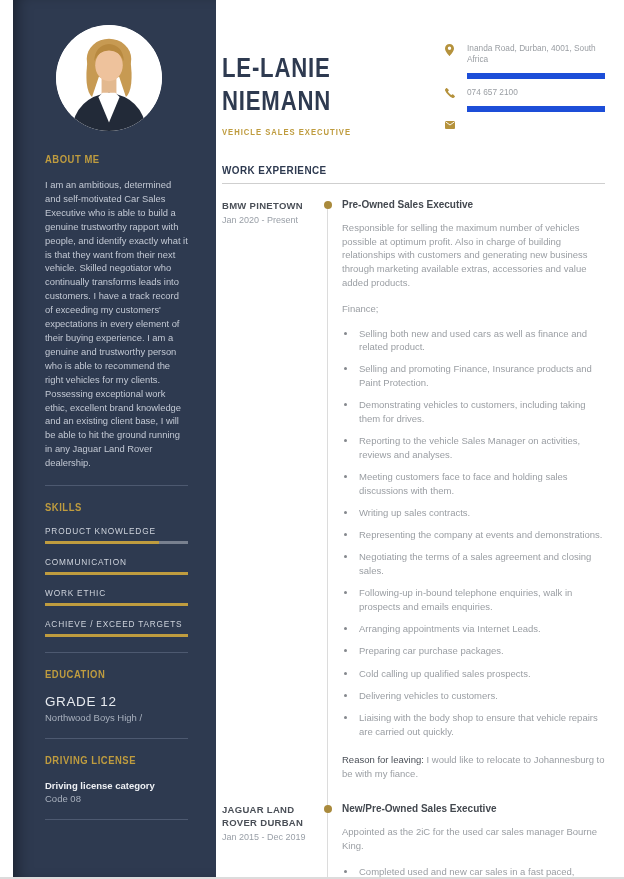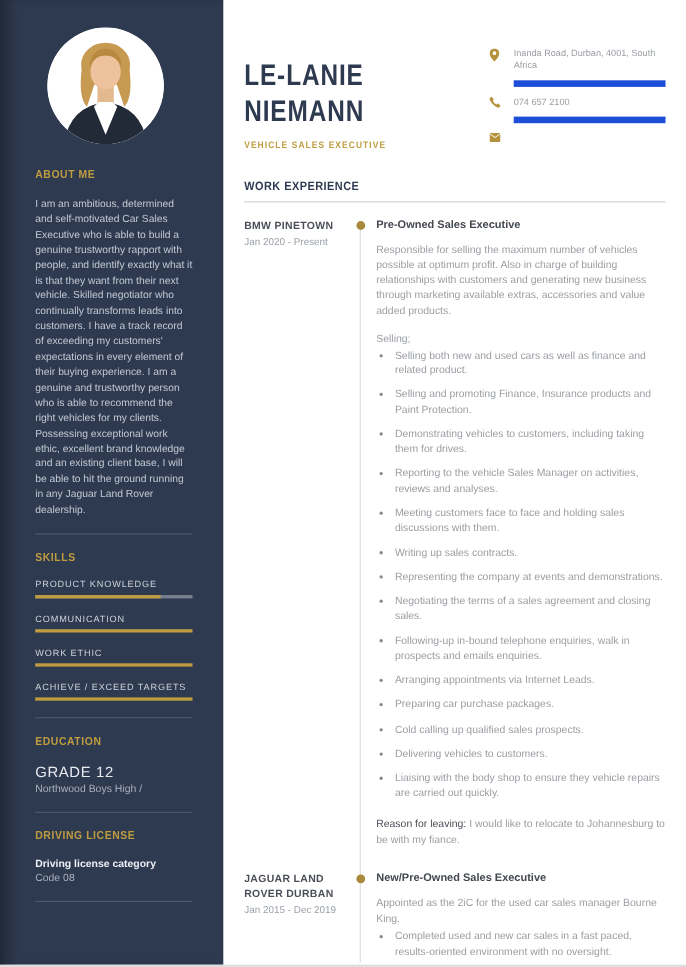--- a/index.html
+++ b/index.html
@@ -15,7 +15,7 @@
 
   
   .sidebar {
-    position: absolute; left:0; top:0; width:203px; height:100%;
+    position: absolute; left:13px; top:0; width:203px; height:100%;
     background:#2e3a50;
     box-shadow: inset 12px 0 16px -9px rgba(0,0,0,.45);
     padding: 25px 28px 0 32px;

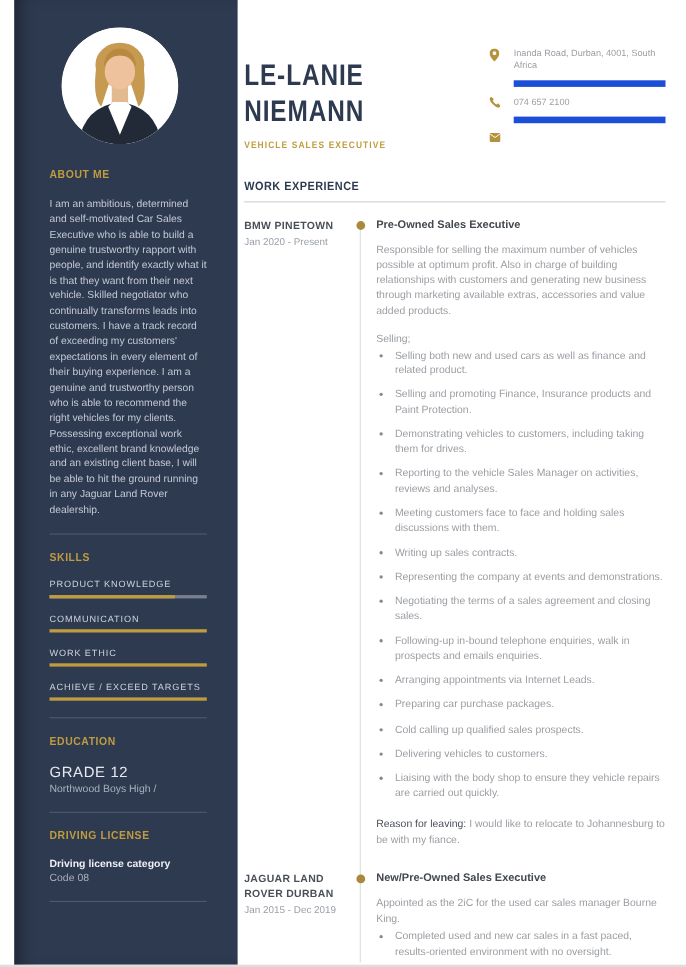--- a/index.html
+++ b/index.html
@@ -209,7 +209,7 @@
             <span class="tl-dot"></span>
             <h3 class="jtitle">Pre-Owned Sales Executive</h3>
             <p class="jsummary">Responsible for selling the maximum number of vehicles possible at optimum profit. Also in charge of building relationships with customers and generating new business through marketing available extras, accessories and value added products.</p>
-            <p class="duties">Selling;</p>
+            <p class="duties">Finance;</p>
             <ul class="bullets">
                 <li>Selling both new and used cars as well as finance and related product.</li>
                 <li>Selling and promoting Finance, Insurance products and Paint Protection.</li>

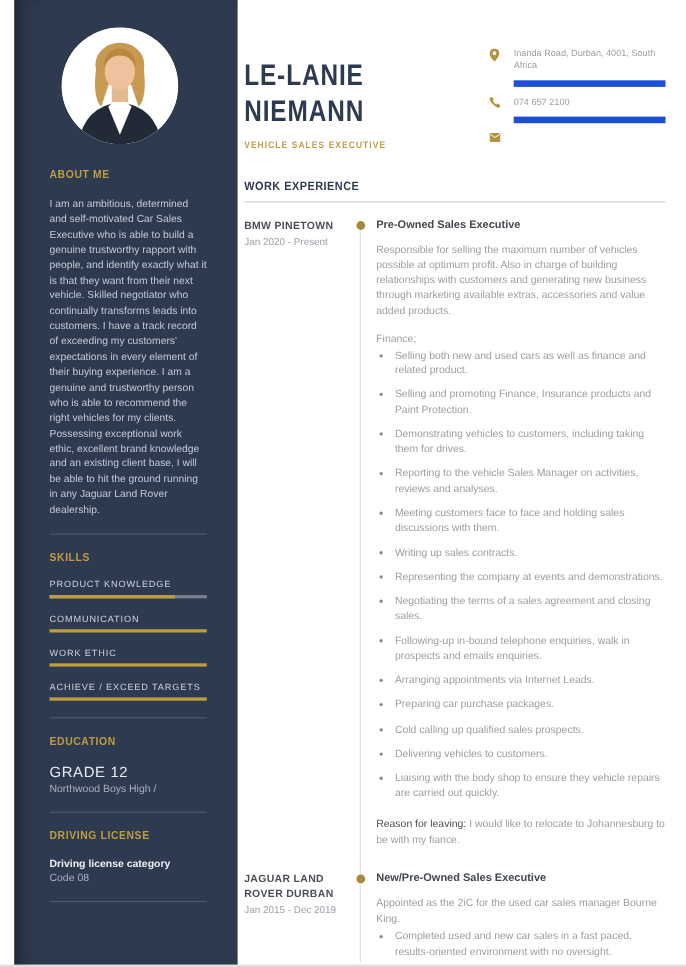--- a/index.html
+++ b/index.html
@@ -80,7 +80,7 @@
   .jtitle { margin:0; font-size:10px; font-weight:bold; color:#43484f; line-height:12px; }
   .jsummary { margin:10px 0 0; font-size:9.5px; line-height:13.7px; color:#9a9ea3; }
   .duties { margin:13px 0 0; font-size:9.5px; color:#9a9ea3; }
-  ul.bullets { margin:3px 0 0; padding-left:15px; }
+  ul.bullets { margin:13px 0 0; padding-left:15px; }
   ul.bullets li { font-size:9.5px; line-height:13.7px; color:#9a9ea3; margin-bottom:8.5px; padding-left:2px; }
   ul.bullets li::marker { color:#84888d; }
   .reason { margin:15px 0 0; font-size:9.5px; line-height:13.7px; color:#9a9ea3; }

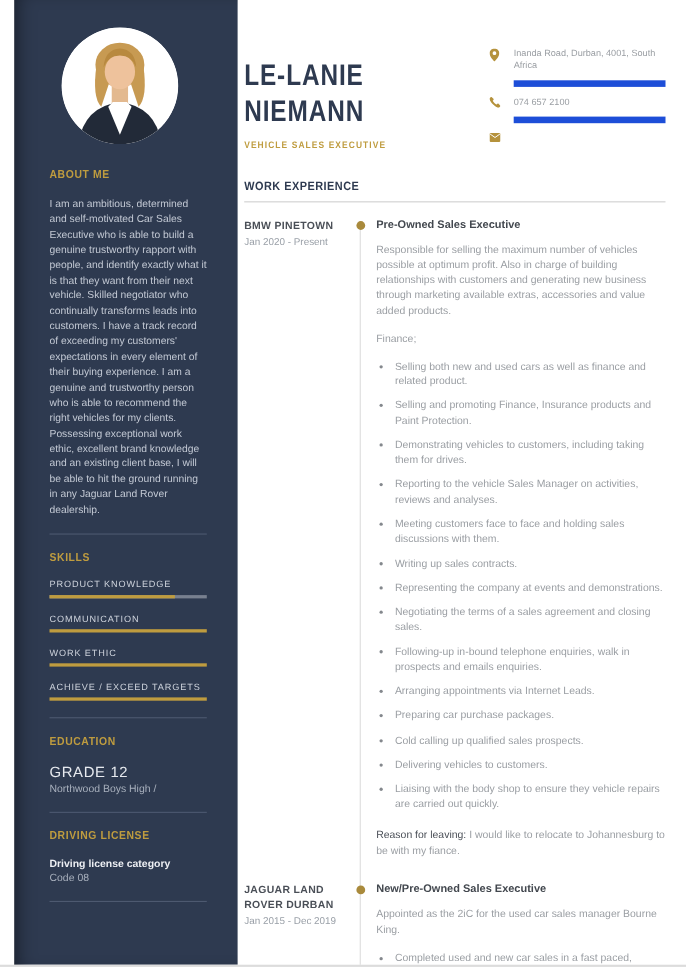--- a/index.html
+++ b/index.html
@@ -224,7 +224,7 @@
                 <li>Preparing car purchase packages.</li>
                 <li>Cold calling up qualified sales prospects.</li>
                 <li>Delivering vehicles to customers.</li>
-                <li>Liaising with the body shop to ensure they vehicle repairs are carried out quickly.</li>
+                <li>Liaising with the body shop to ensure that vehicle repairs are carried out quickly.</li>
               </ul>
             <p class="reason"><span class="bld">Reason for leaving:</span><span> I would like to relocate to Johannesburg to be with my fiance.</span></p>
           </div>

